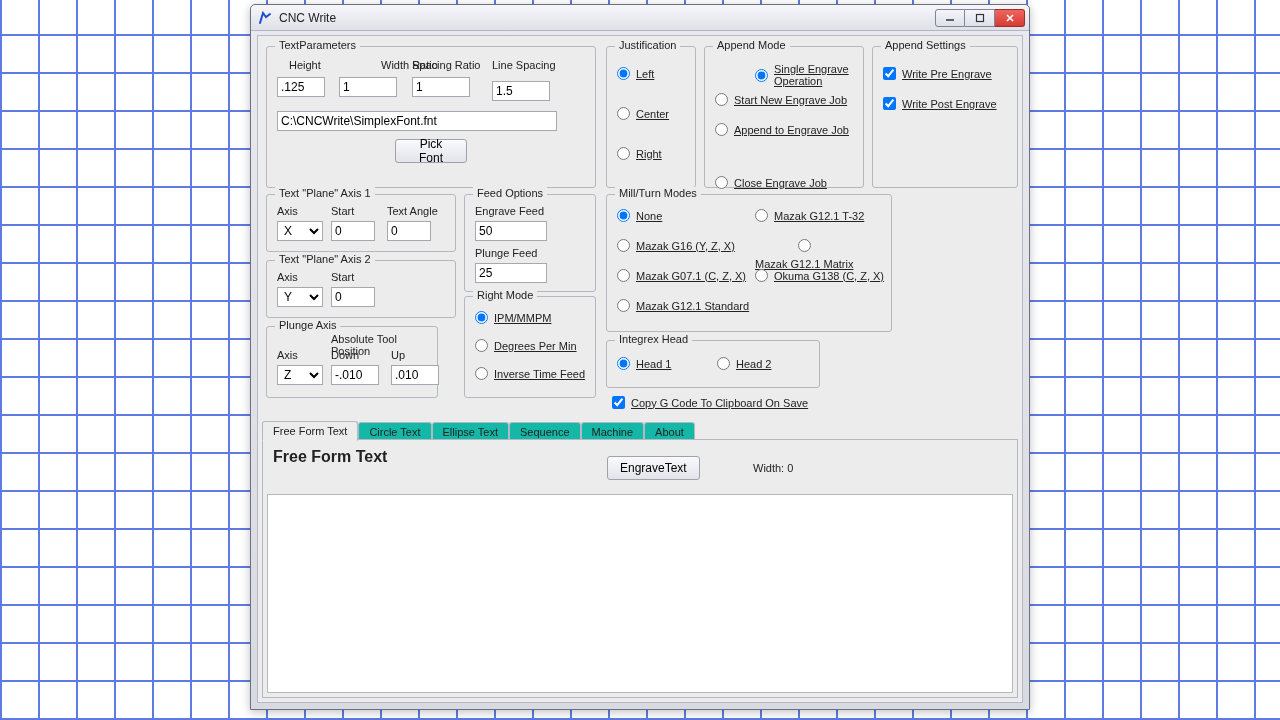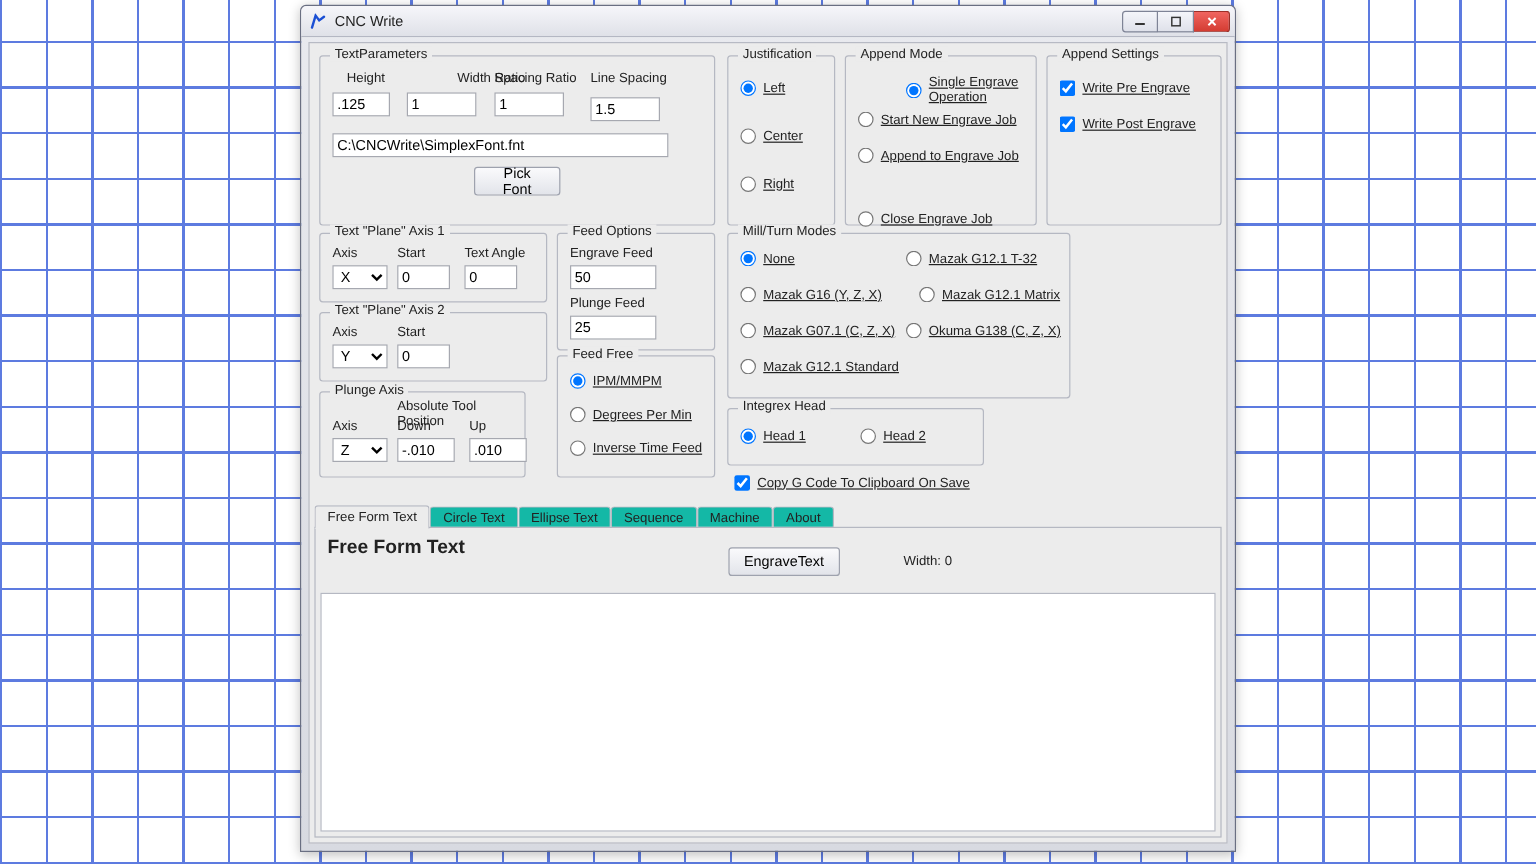--- a/index.html
+++ b/index.html
@@ -270,7 +270,7 @@
           <input type="radio" style="">
           <span>Mazak G12.1 T-32</span>
         </label>
-      <label class="radio-row" style="position:absolute;left:159px;top:44px;">
+      <label class="radio-row" style="position:absolute;left:148px;top:44px;flex-direction:column;">
           <input type="radio" style="">
           <span>Mazak G12.1 Matrix</span>
         </label>

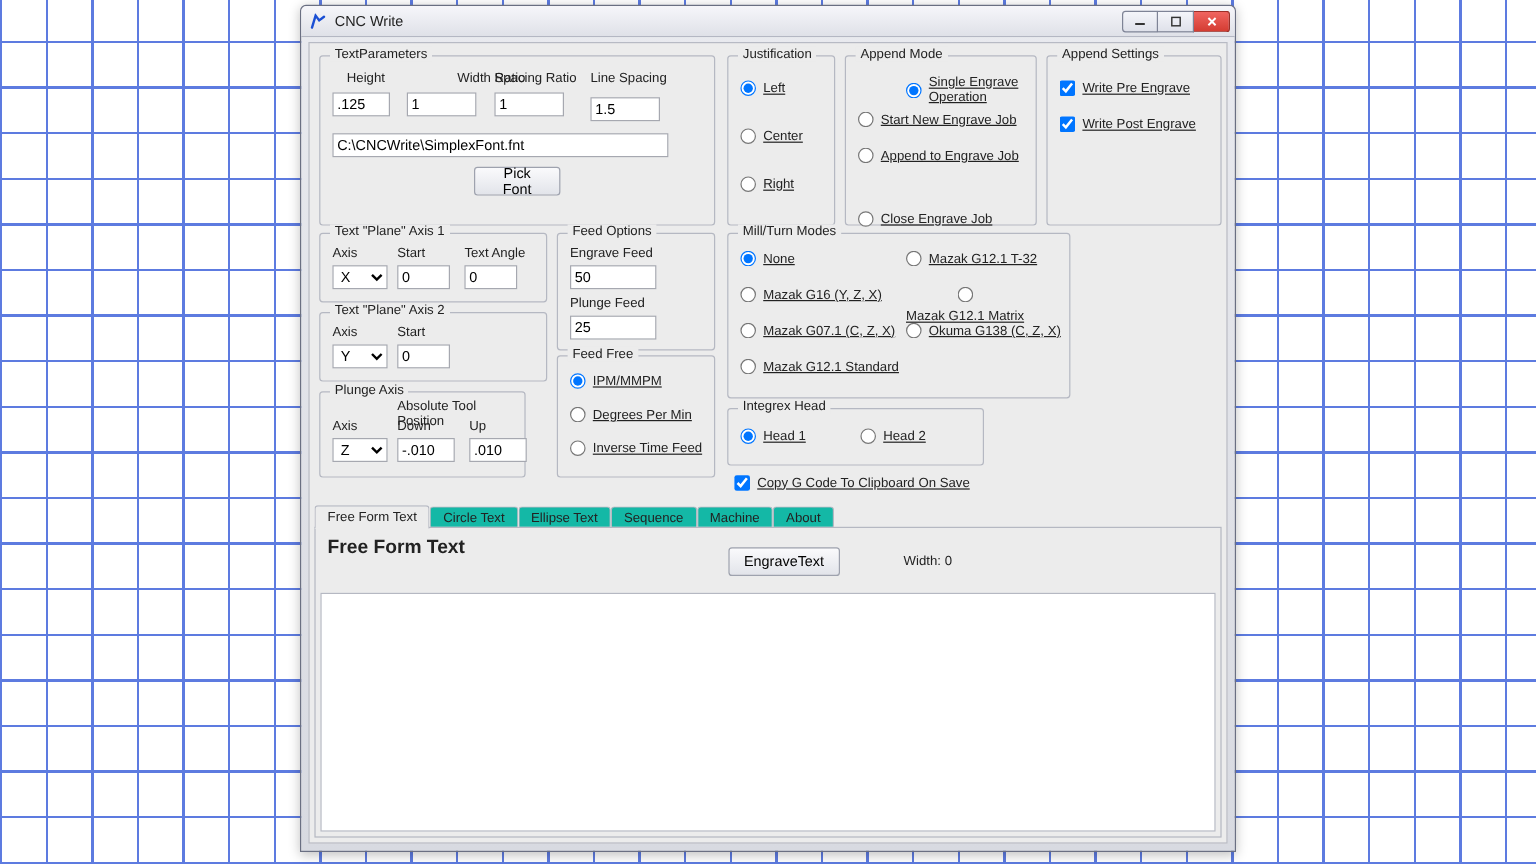--- a/index.html
+++ b/index.html
@@ -185,7 +185,7 @@
     </div>
 
     <div class="groupbox" style="left:206px;top:260px;width:132px;height:102px;">
-      <span class="legend">Feed Free</span>
+      <span class="legend">Right Mode</span>
       <label class="radio-row" style="position:absolute;left:10px;top:14px;">
           <input type="radio" checked="" style="">
           <span>IPM/MMPM</span>

